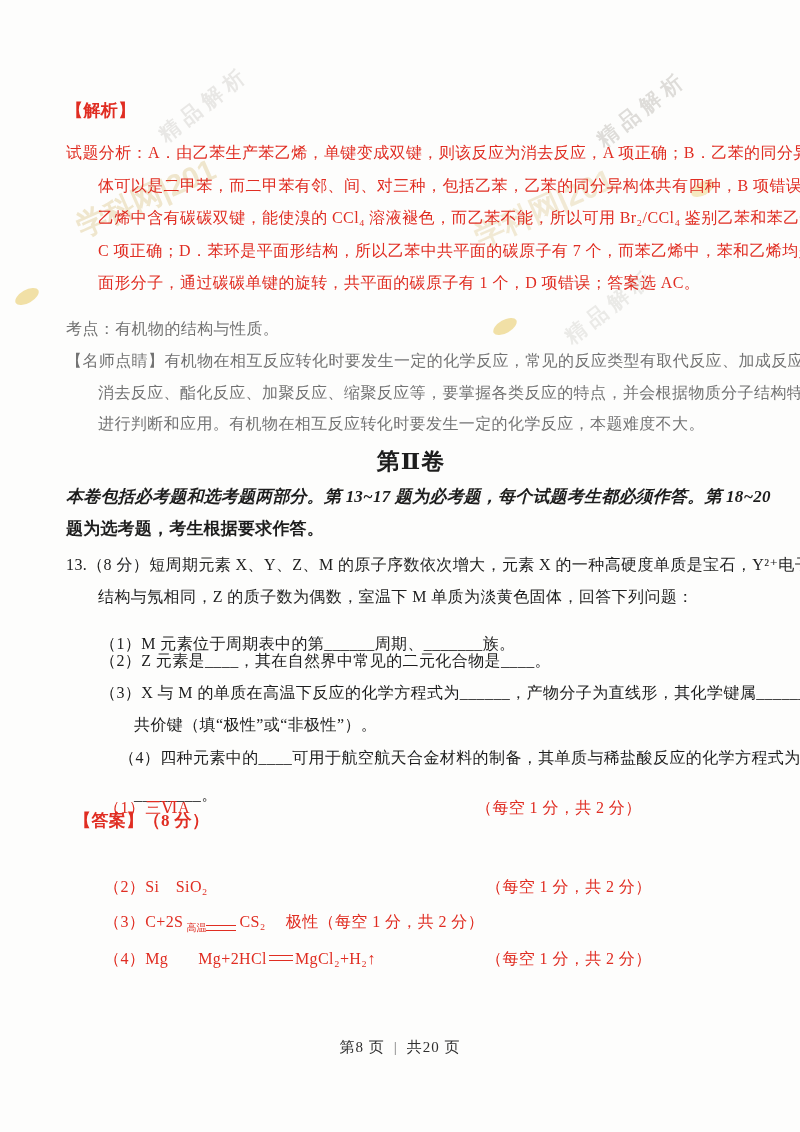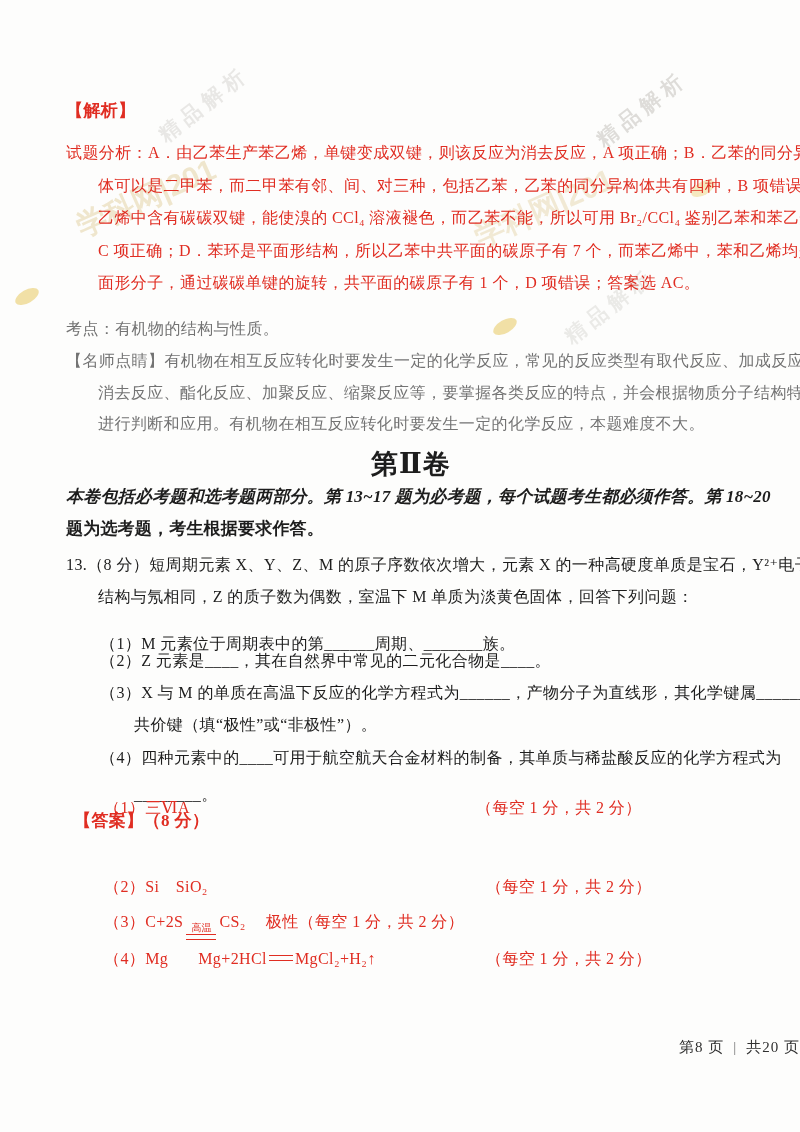--- a/index.html
+++ b/index.html
@@ -26,7 +26,7 @@
   .ind2{left:68px;}
   .title-line{
     position:absolute;left:0;width:100%;text-align:center;
-    font-size:27px;font-weight:bold;letter-spacing:1px;
+    font-size:23px;font-weight:bold;letter-spacing:1px;
   }
   .intro{font-size:17px;font-weight:bold;letter-spacing:.2px;}
   .score{position:absolute;top:0;white-space:nowrap;}

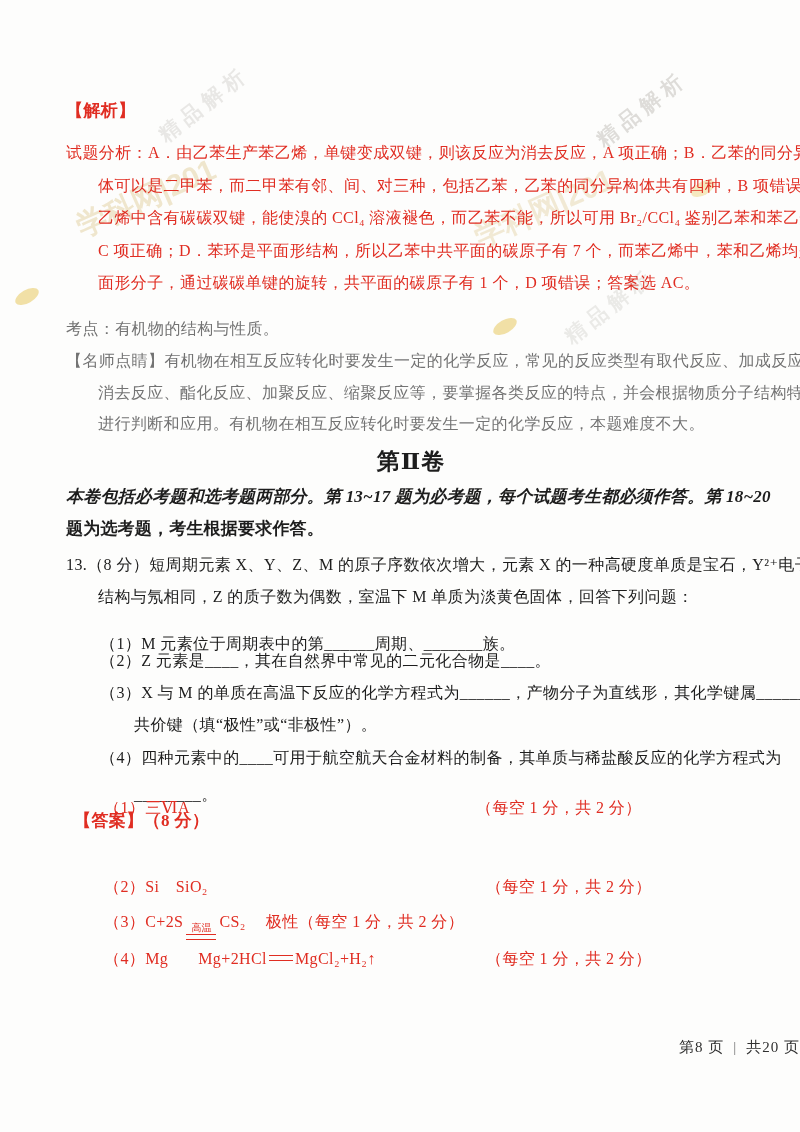--- a/index.html
+++ b/index.html
@@ -106,7 +106,7 @@
     <div class="line ind-part" style="top:650px;">（2）Z 元素是____，其在自然界中常见的二元化合物是____。</div>
     <div class="line ind-part" style="top:682px;">（3）X 与 M 的单质在高温下反应的化学方程式为______，产物分子为直线形，其化学键属________</div>
     <div class="line ind2" style="top:714px;">共价键（填“极性”或“非极性”）。</div>
-    <div class="line ind-part" style="top:747px;">（4）四种元素中的____可用于航空航天合金材料的制备，其单质与稀盐酸反应的化学方程式为</div>
+    <div class="line ind-part" style="top:747px;margin-left:19px;">（4）四种元素中的____可用于航空航天合金材料的制备，其单质与稀盐酸反应的化学方程式为</div>
     <div class="line ind2" style="top:784px;">________。</div>
 
     <div class="line red bold" style="top:810px;font-size:17px;margin-left:8px;">【答案】（8 分）</div>

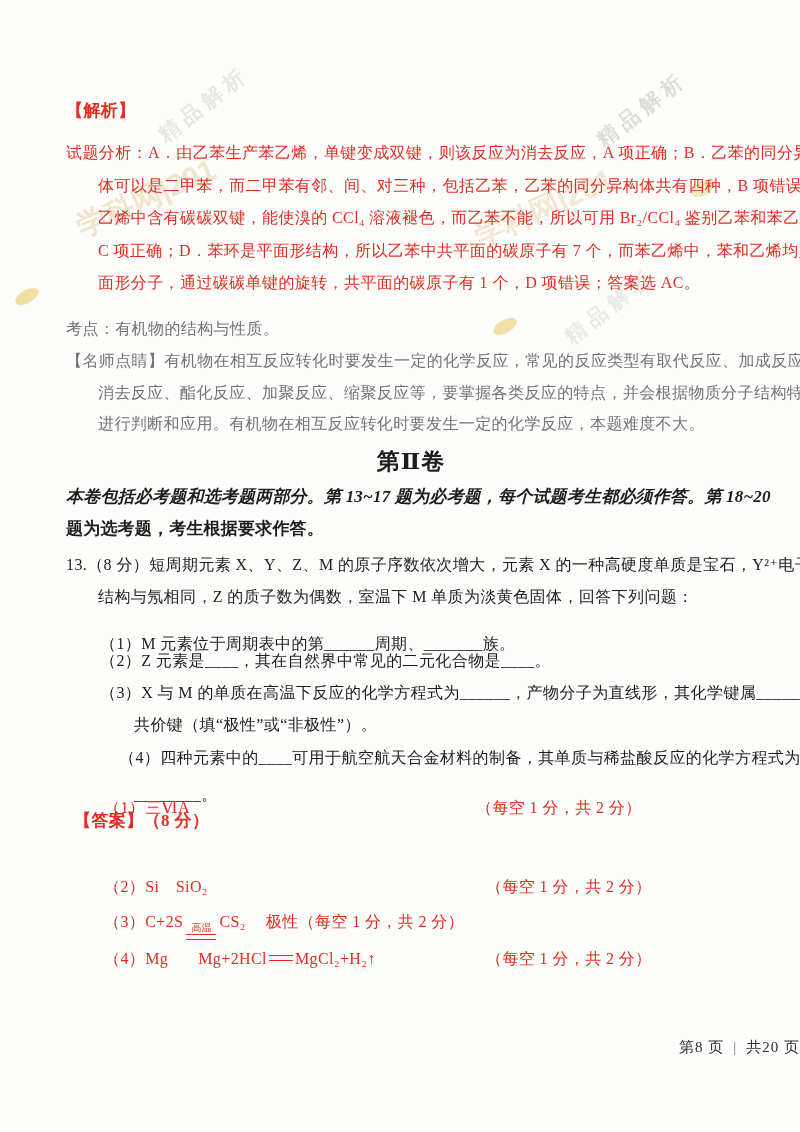--- a/index.html
+++ b/index.html
@@ -33,7 +33,7 @@
   .row{position:absolute;left:38px;width:620px;}
   
   .eq-cond{
-    display:inline-flex;flex-direction:column;align-items:center;
+    display:inline-flex;flex-direction:row;align-items:center;
     vertical-align:-4px;margin:0 3px;
   }
   .cond-text{font-size:10px;line-height:11px;letter-spacing:0;}

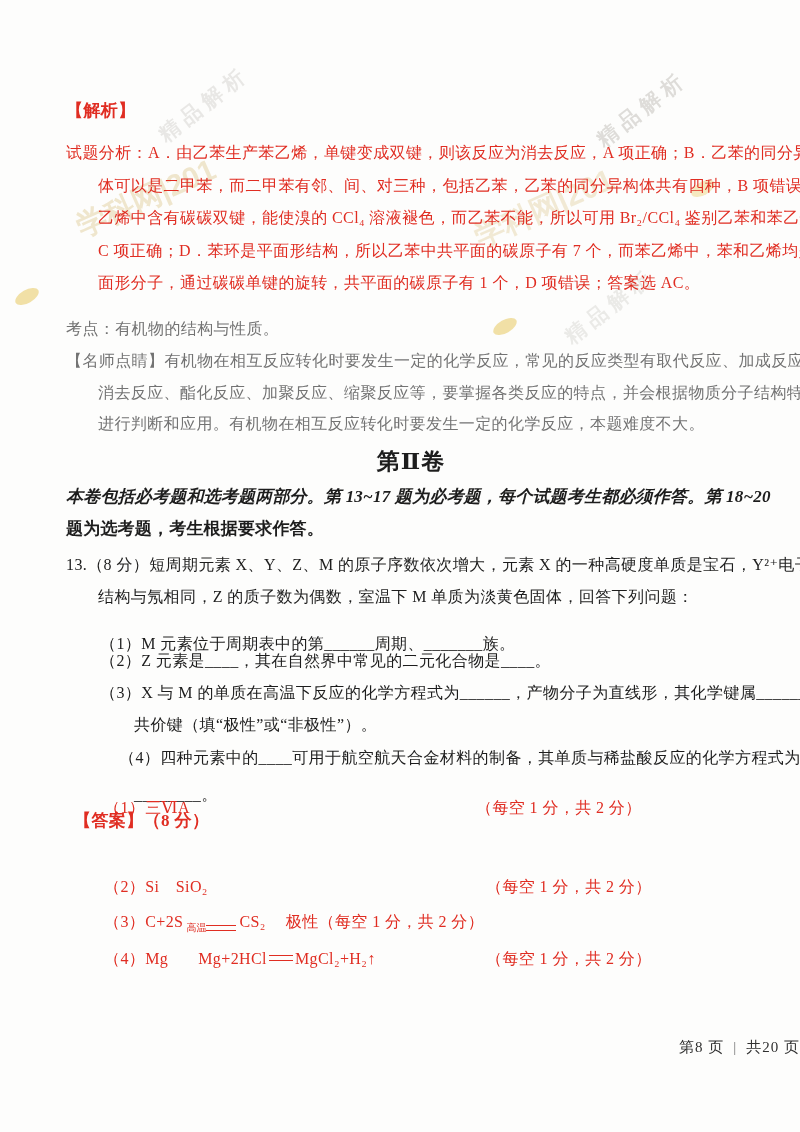--- a/index.html
+++ b/index.html
@@ -52,7 +52,7 @@
   
   .footer{
     position:absolute;left:0;top:1038px;width:100%;
-    text-align:right;font-size:15px;color:#2f2f2f;letter-spacing:1px;
+    text-align:center;font-size:15px;color:#2f2f2f;letter-spacing:1px;
   }
   .footer .sep{color:#777;padding:0 9px;}
   

